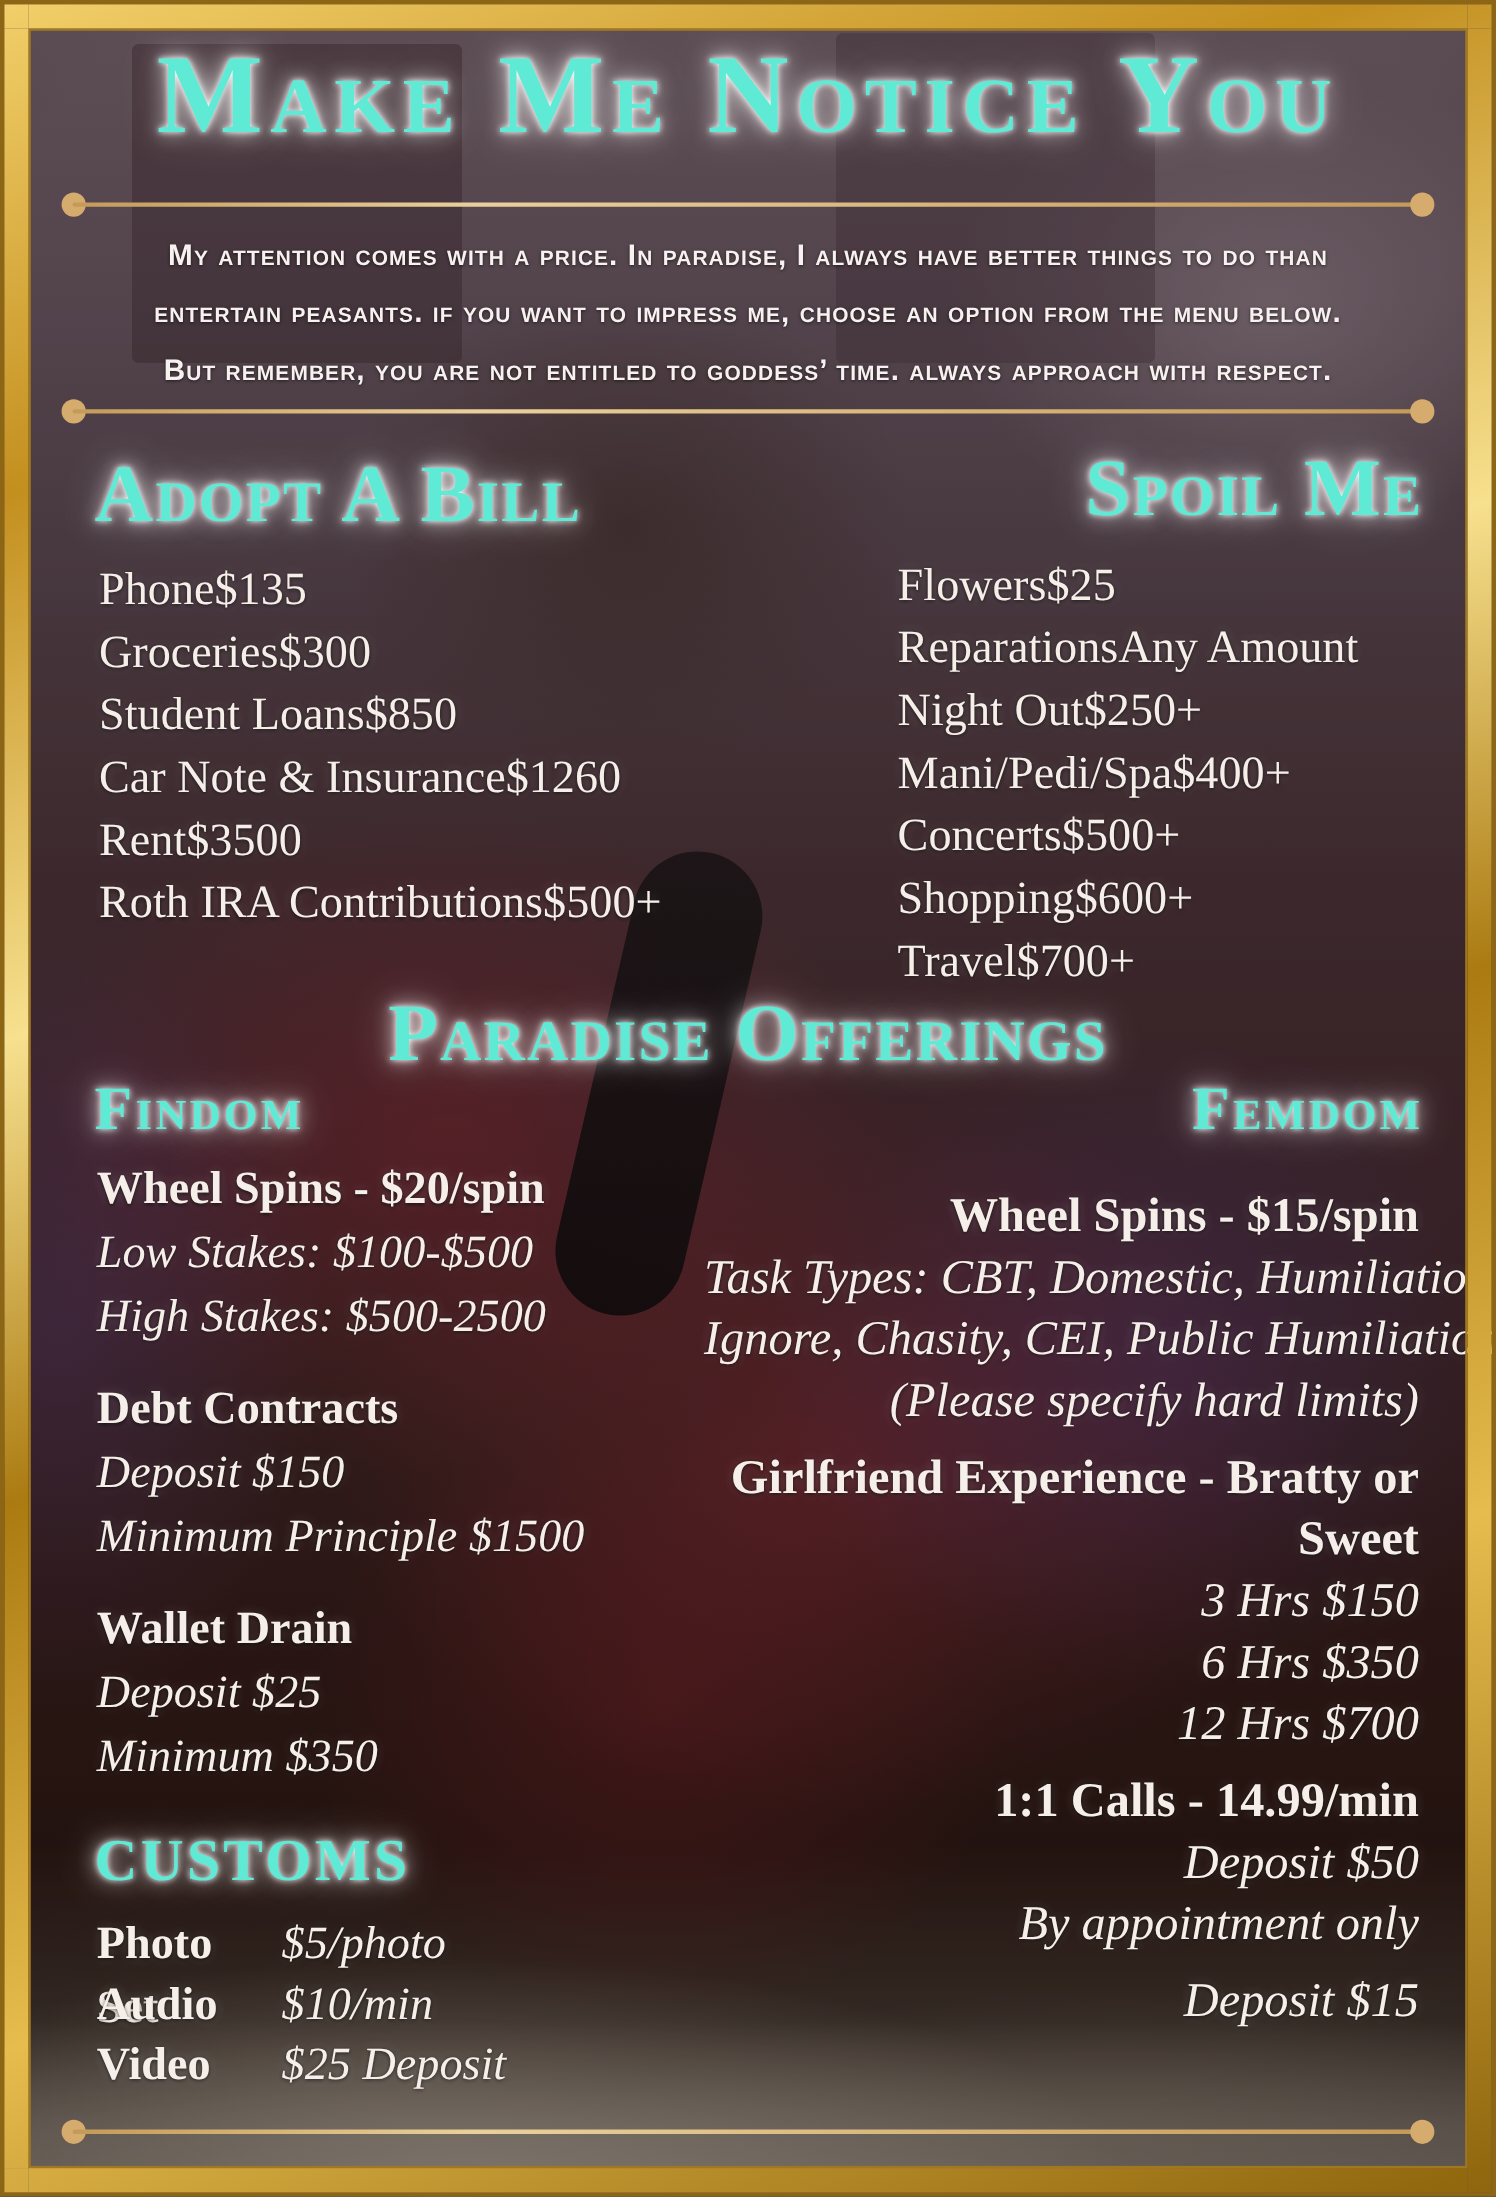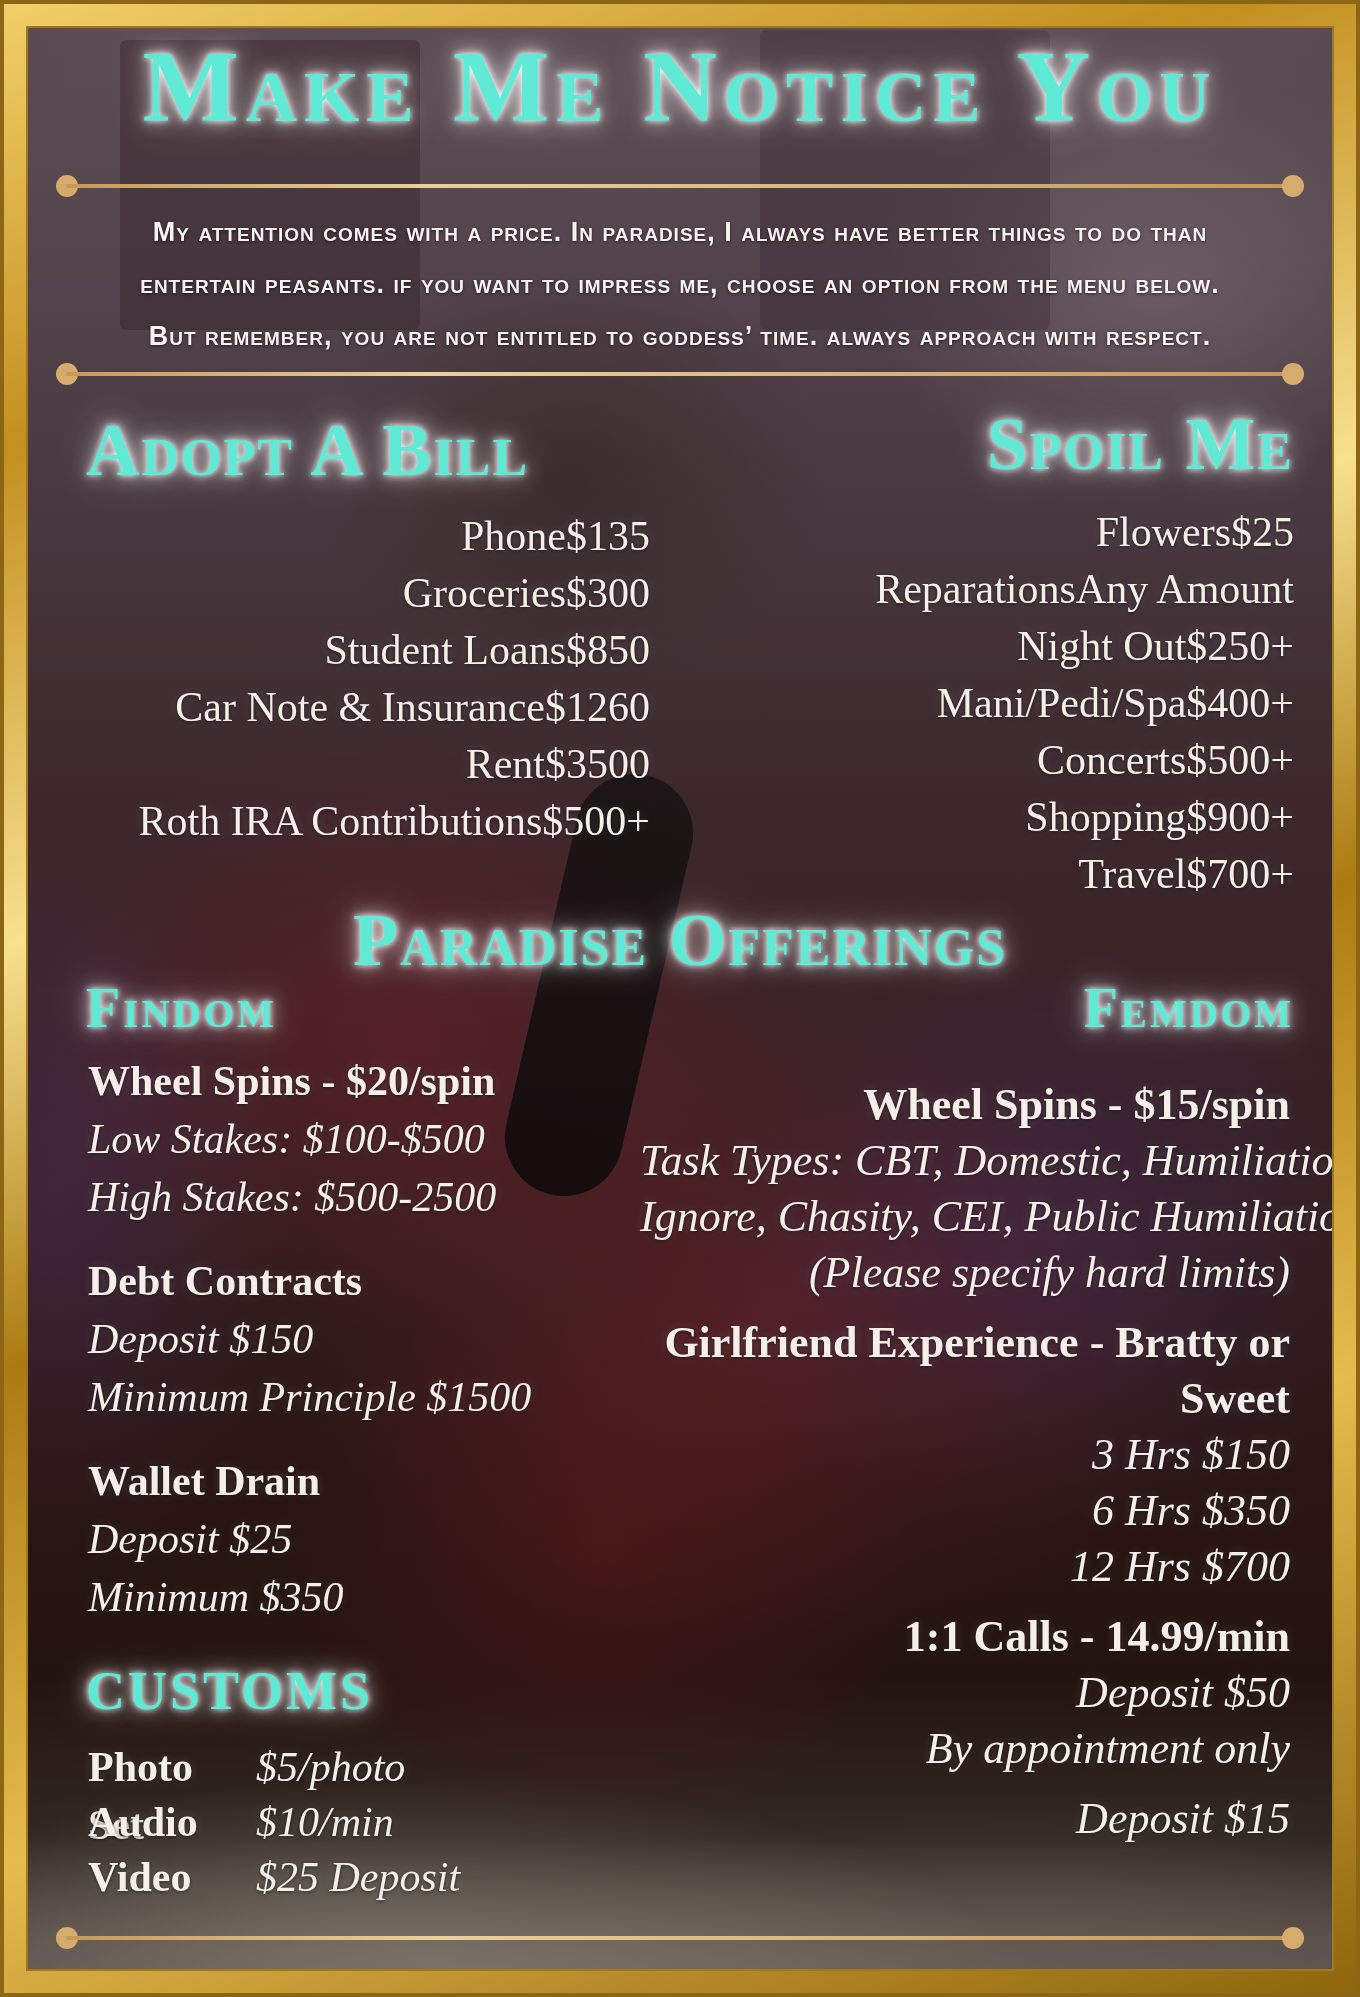--- a/index.html
+++ b/index.html
@@ -68,7 +68,7 @@
   .h-femdom{right:66px;top:976px;}
 
   .list{position:absolute;z-index:4;font-size:42px;}
-  .row{display:flex;justify-content:flex-end;align-items:baseline;height:57px;}
+  .row{display:flex;justify-content:flex-start;align-items:baseline;height:57px;}
   .adopt-list{left:90px;top:512px;width:560px;}
   .spoil-list{right:66px;top:508px;width:478px;}
 

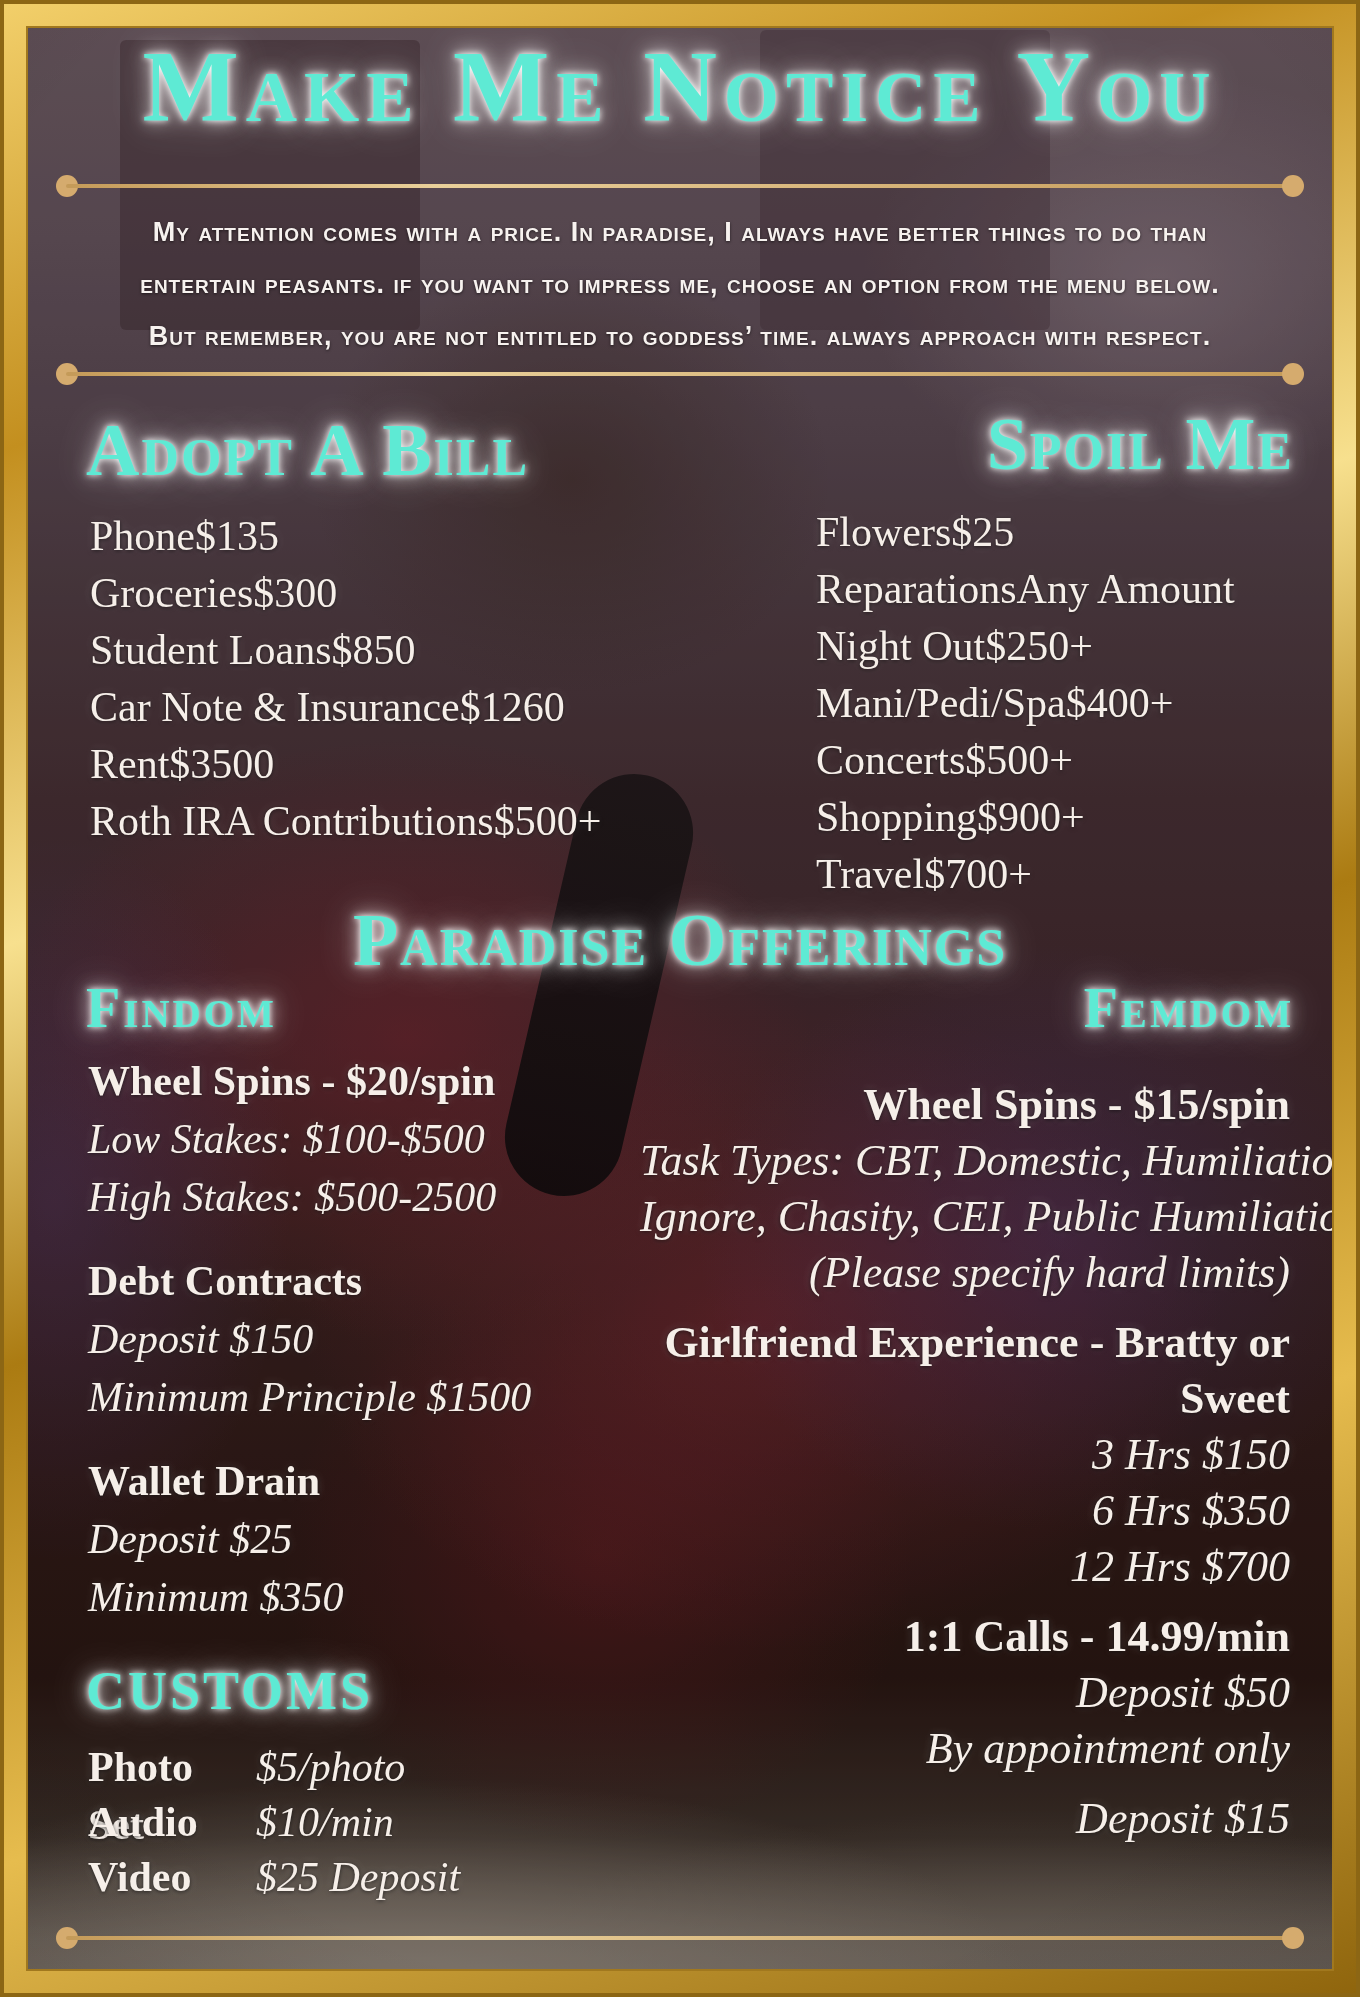--- a/index.html
+++ b/index.html
@@ -166,7 +166,7 @@
     </div>
     <div class="row">
       <span>Shopping</span>
-      <span>$900+</span>
+      <span>$600+</span>
     </div>
     <div class="row">
       <span>Travel</span>

